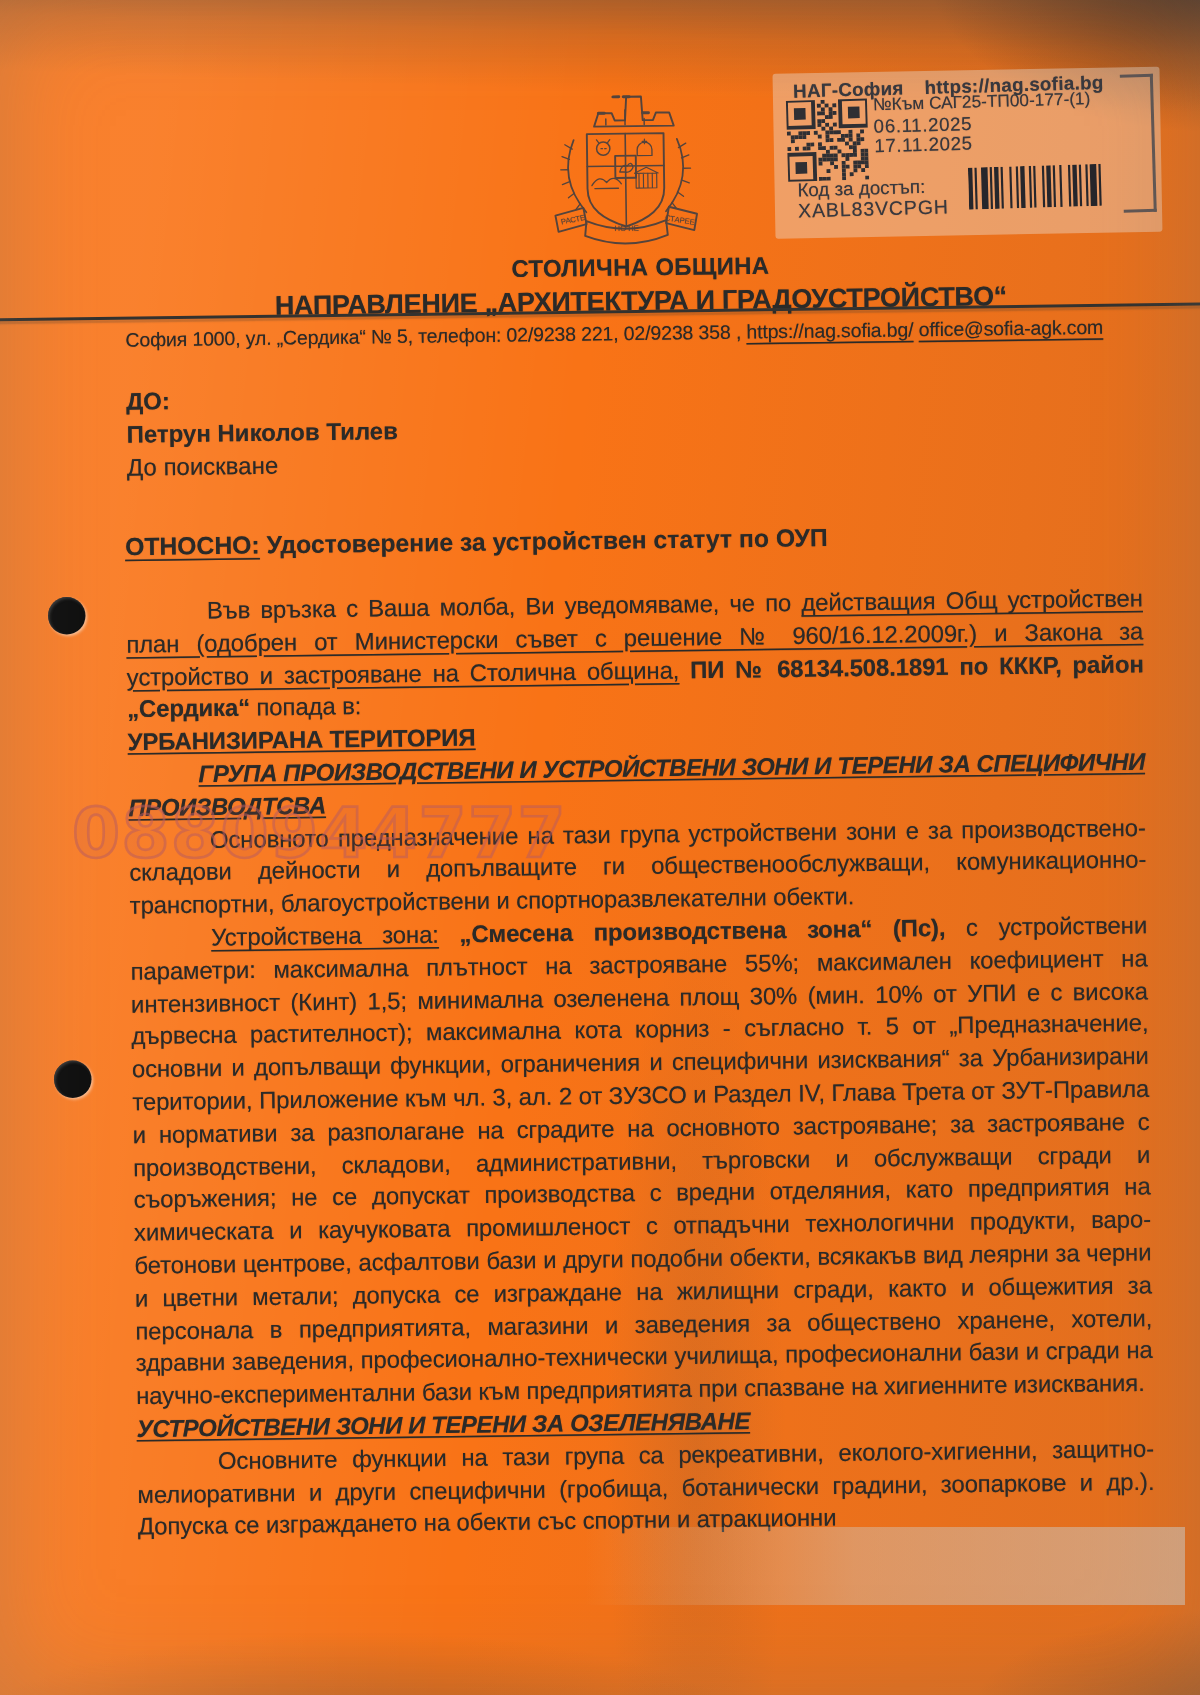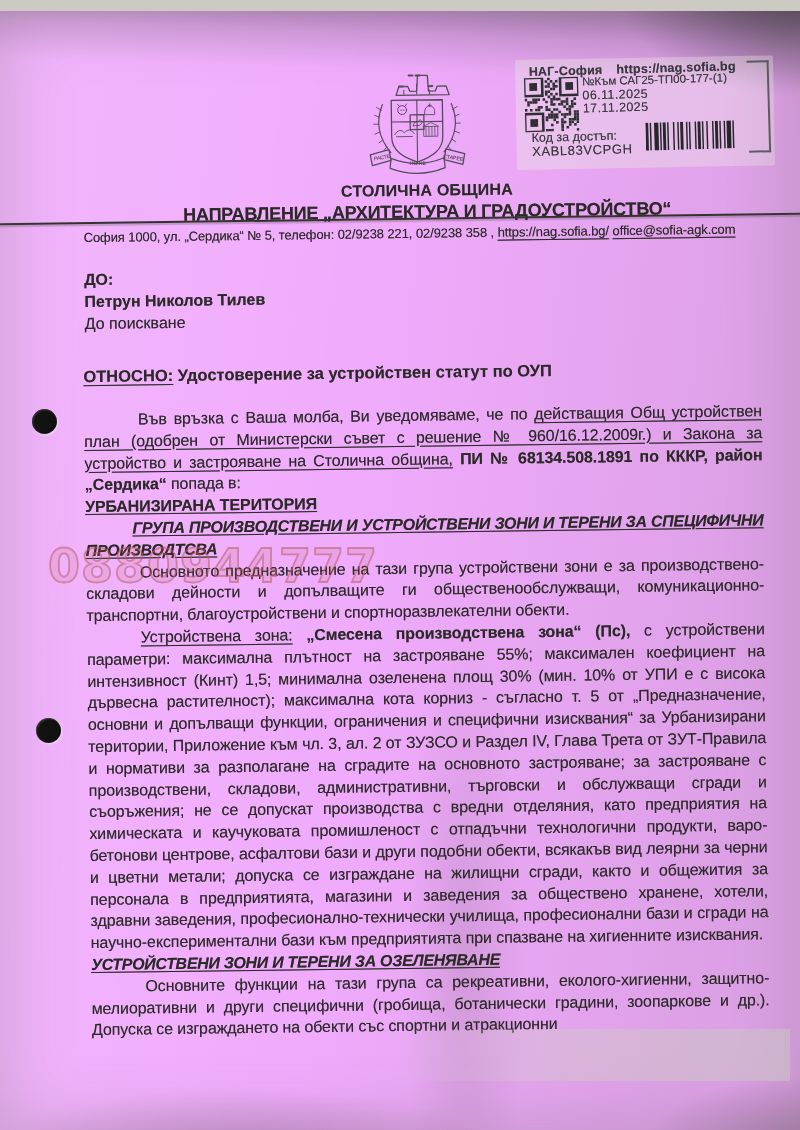--- a/index.html
+++ b/index.html
@@ -9,7 +9,7 @@
     background:#cdcac4;
   }
   
-  .paper{position:absolute;inset:0;background:#f0abfc;margin-top:11px;}
+  .paper{position:absolute;inset:0;background:#f97316;}
   .paper::before{
     content:"";position:absolute;inset:0;pointer-events:none;
     background:

